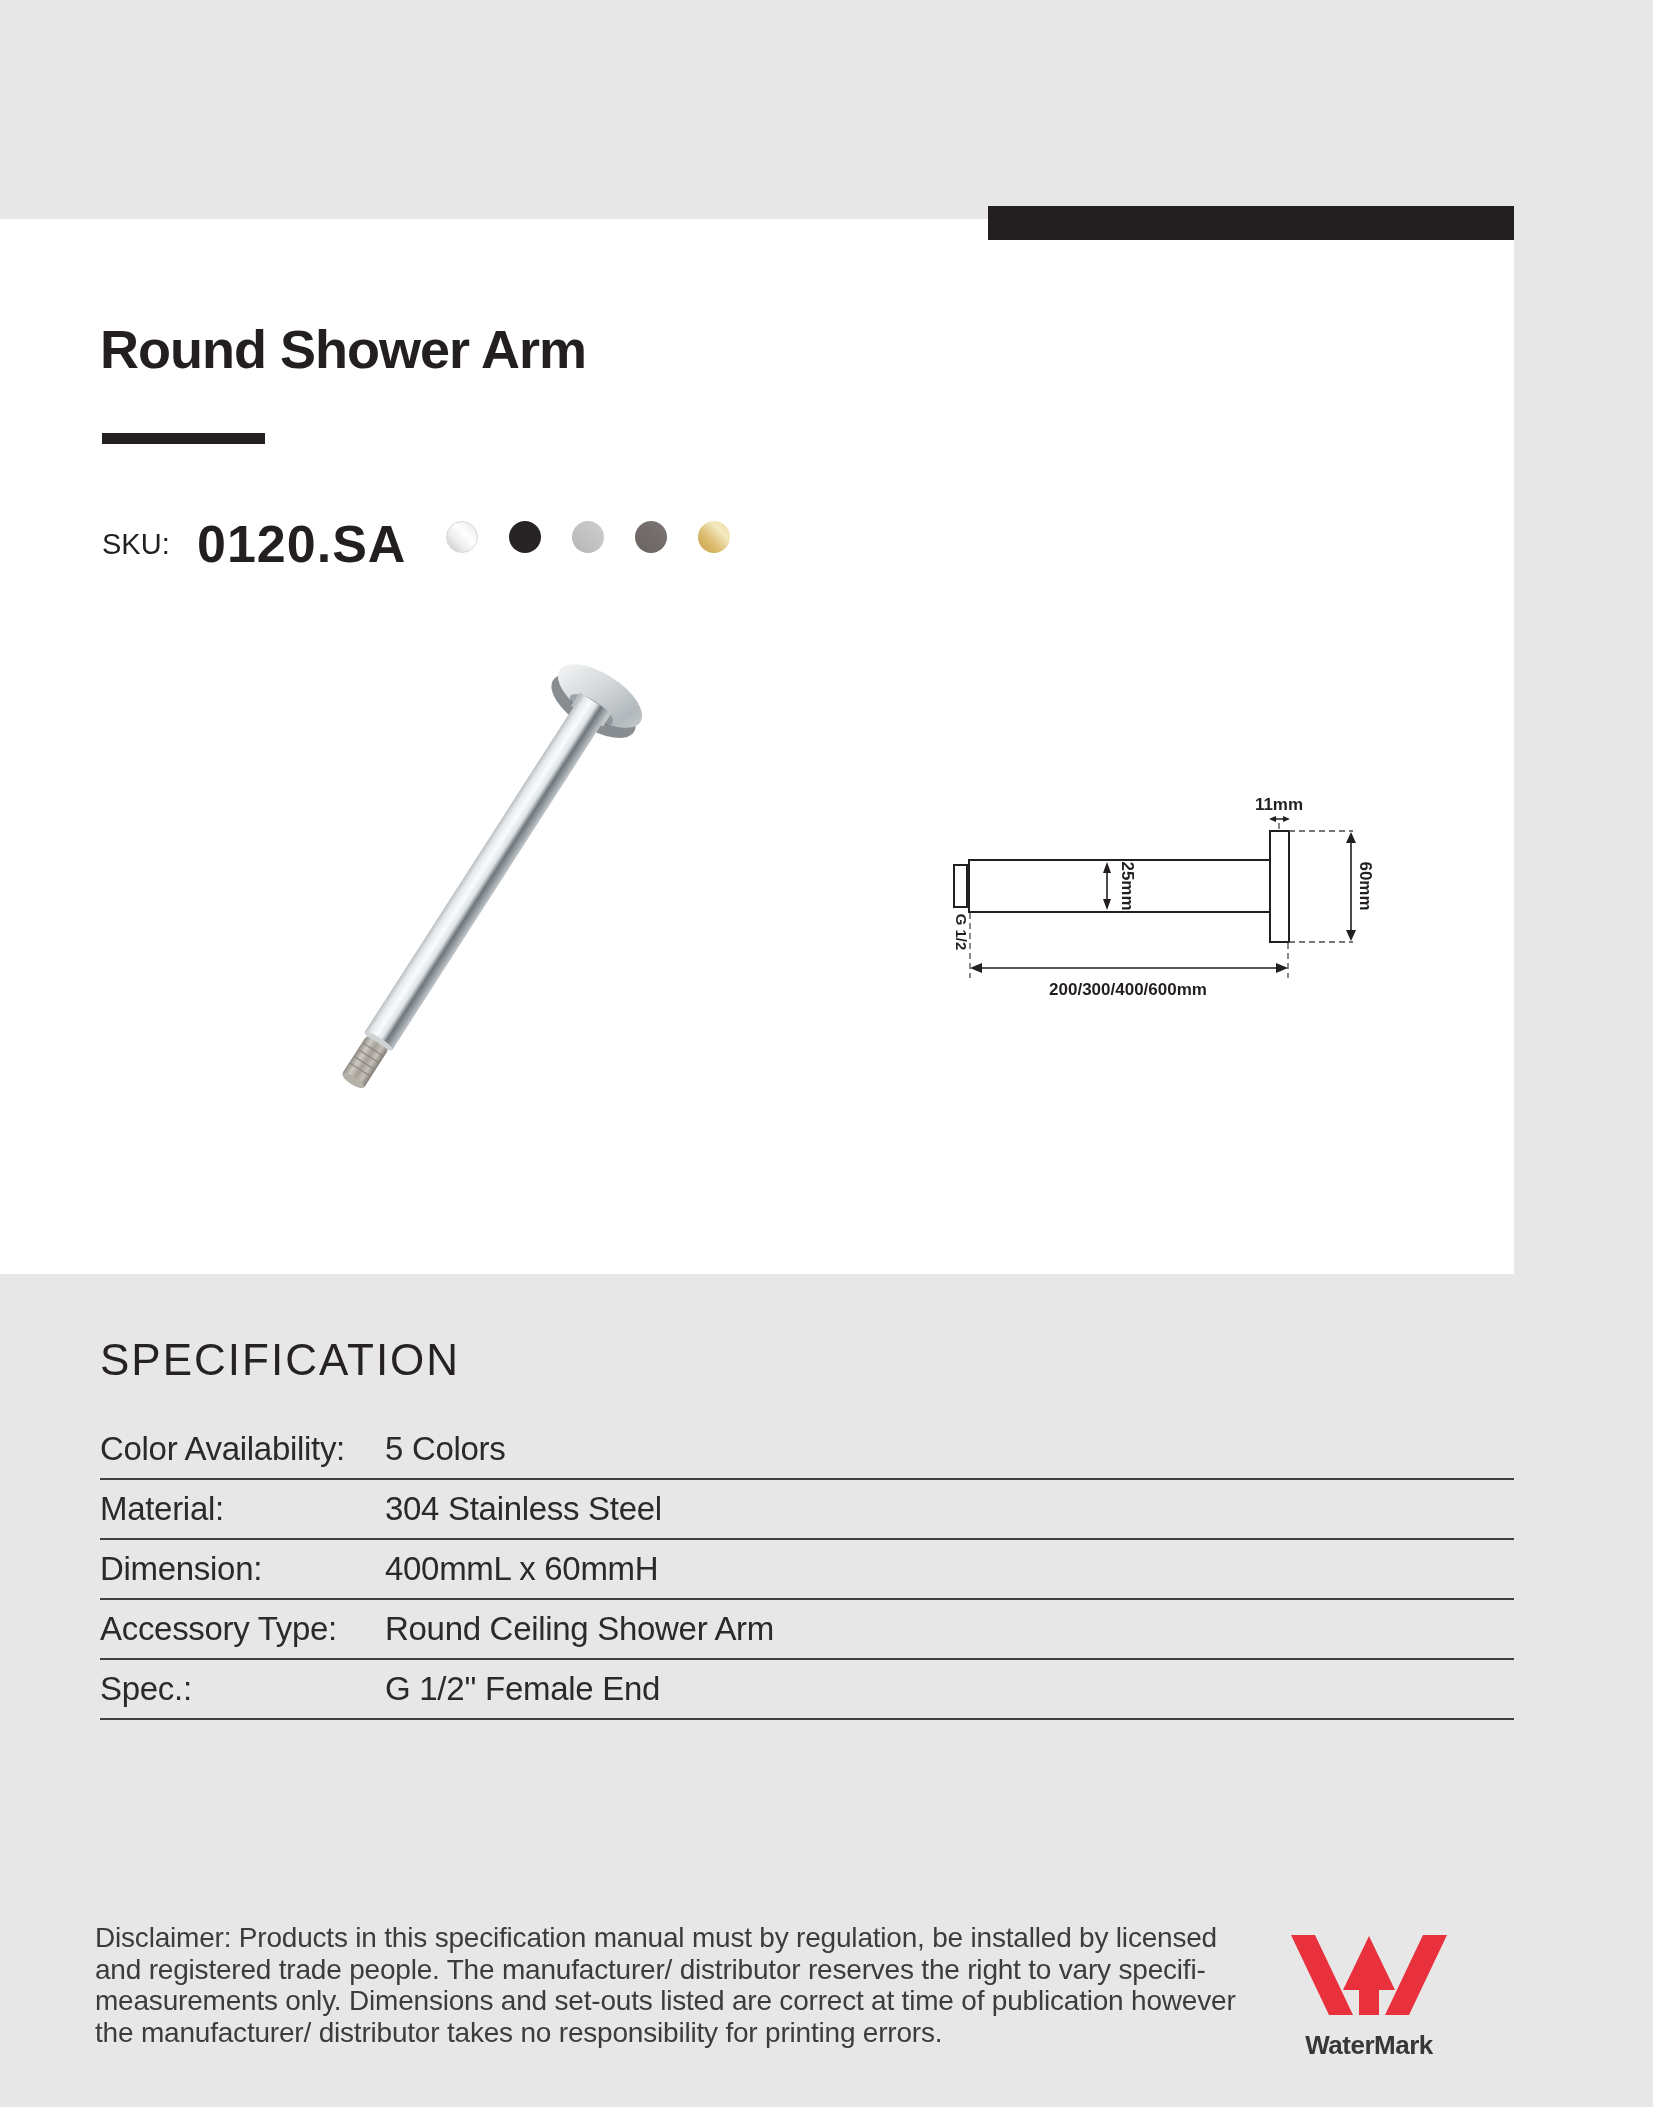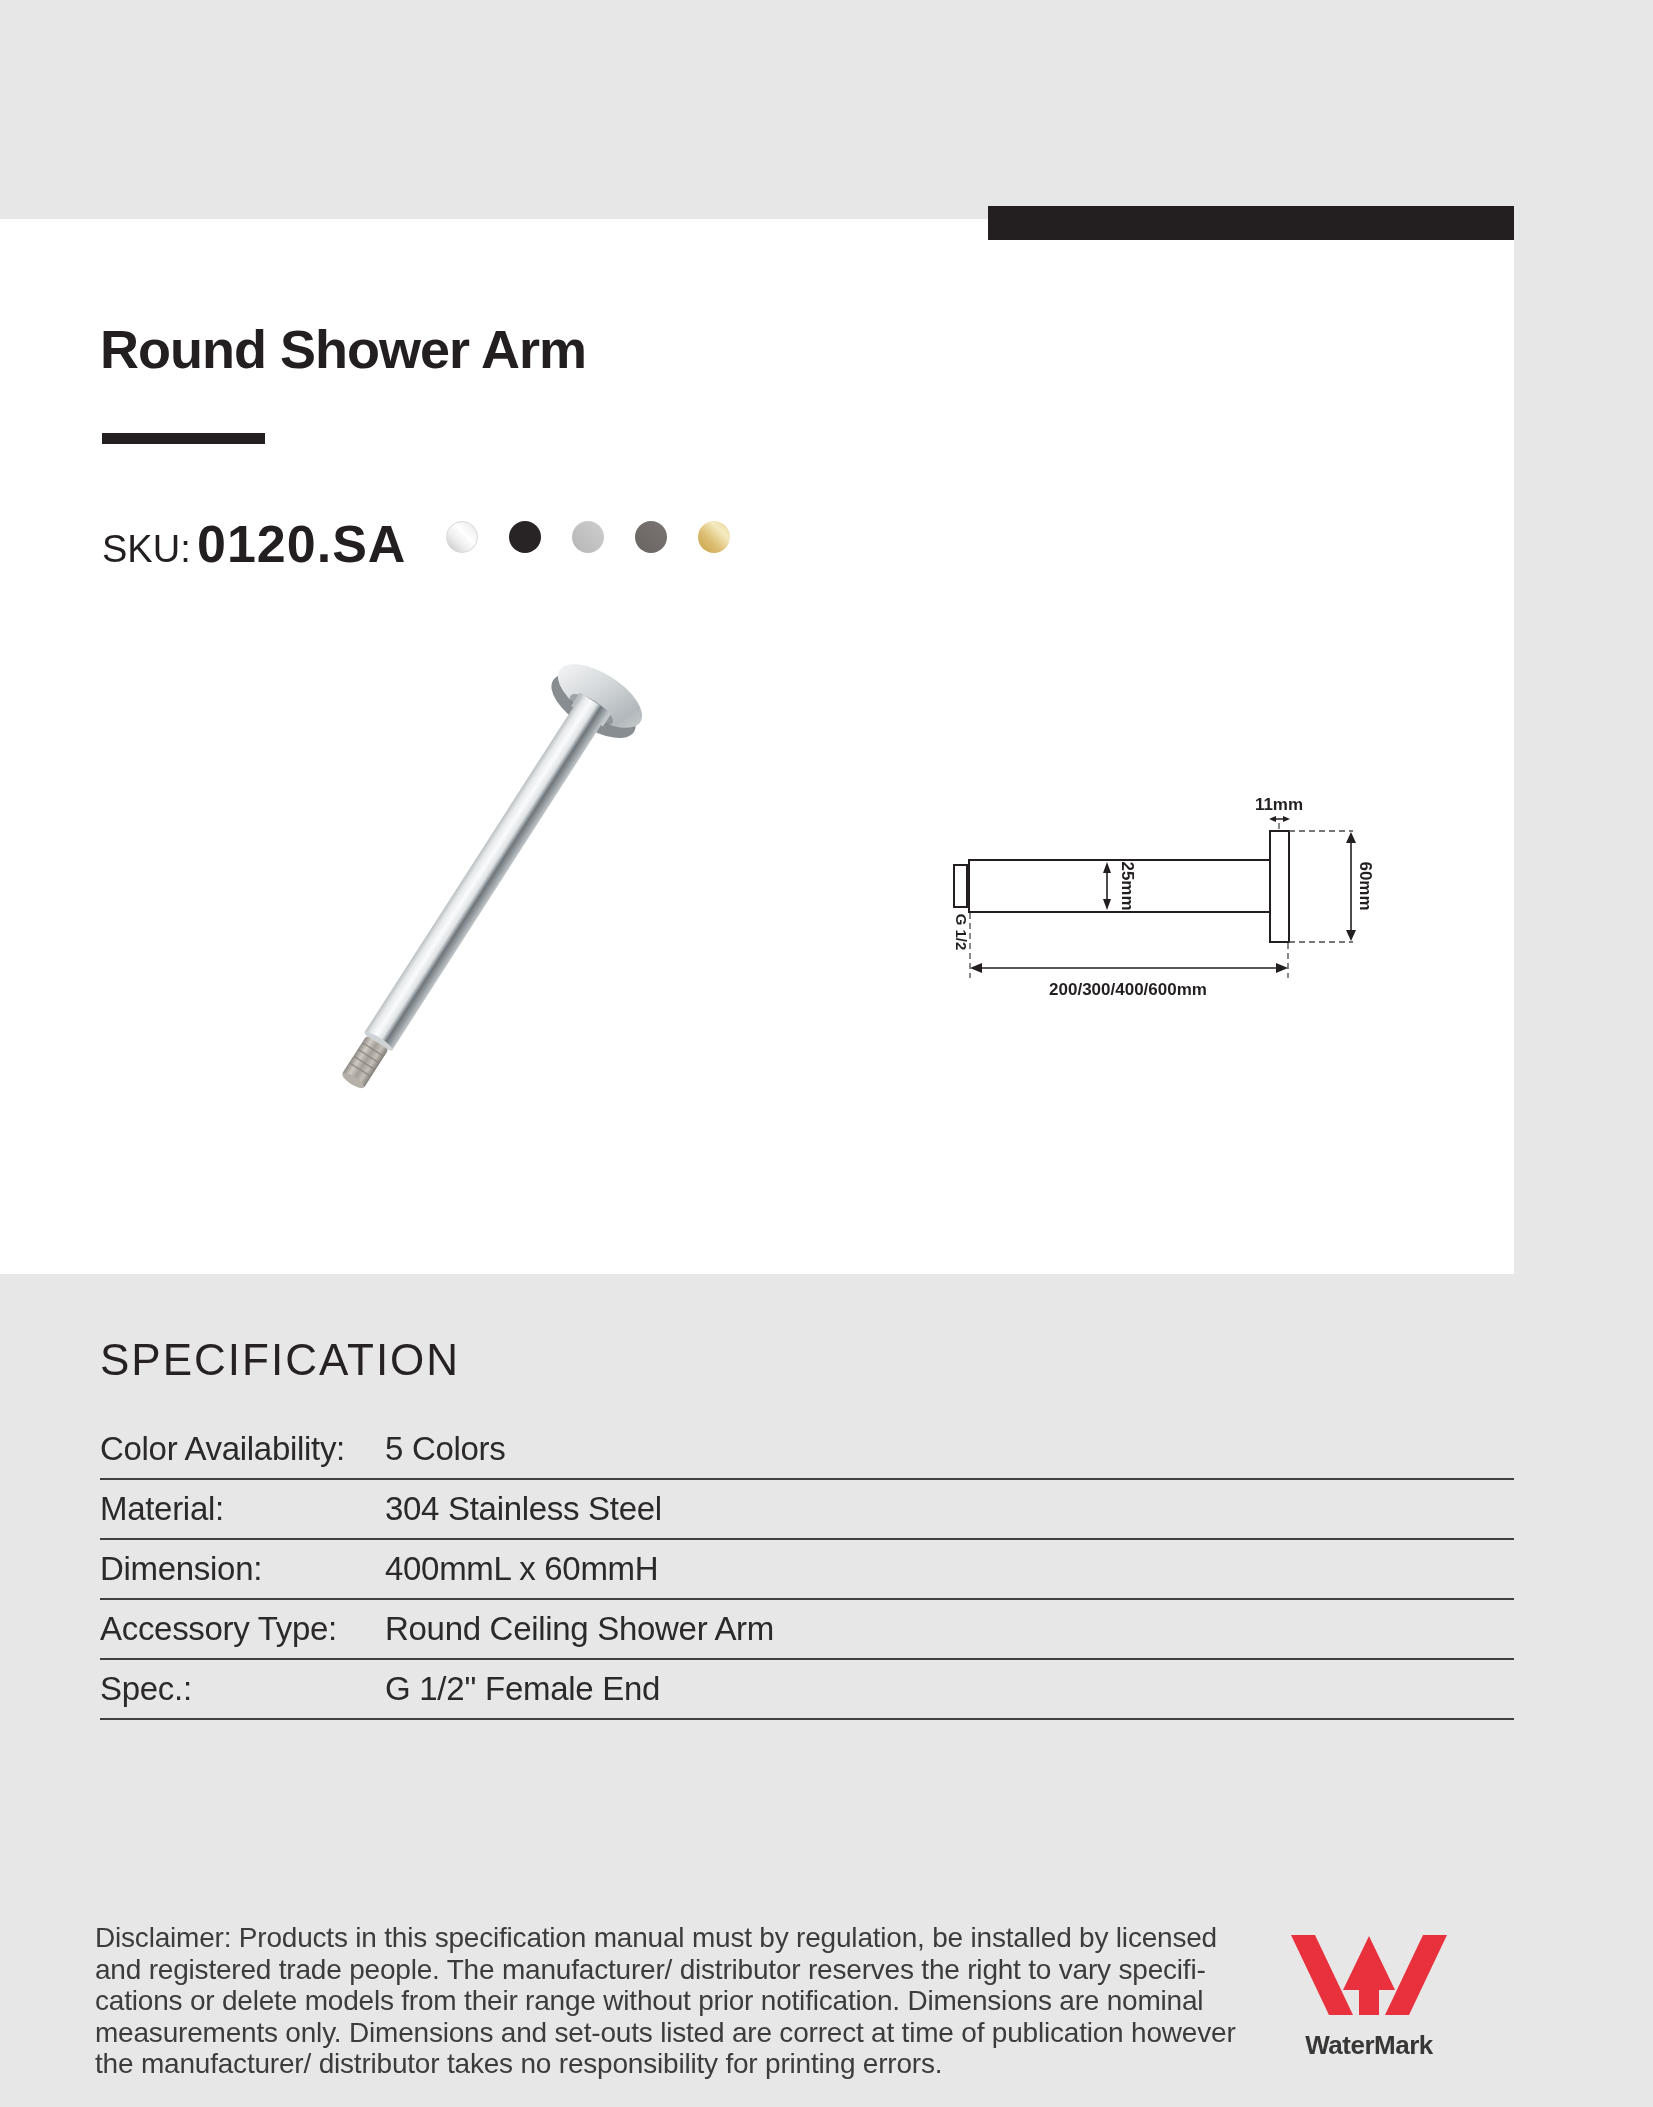--- a/index.html
+++ b/index.html
@@ -13,7 +13,7 @@
   .title{position:absolute;left:100px;top:318px;font-size:54px;font-weight:bold;letter-spacing:-1px;color:#231f20;white-space:nowrap;}
   .title-underline{position:absolute;left:102px;top:433px;width:163px;height:11px;background:#231f20;}
 
-  .sku-label{position:absolute;left:102px;top:528px;font-size:38px;color:#231f20;}
+  .sku-label{position:absolute;left:102px;top:528px;font-size:29px;color:#231f20;}
   .sku-value{position:absolute;left:197px;top:514px;font-size:52px;font-weight:bold;letter-spacing:1px;color:#231f20;}
   .dots{position:absolute;left:446px;top:521px;display:flex;gap:31px;}
   .dot{width:32px;height:32px;border-radius:50%;}

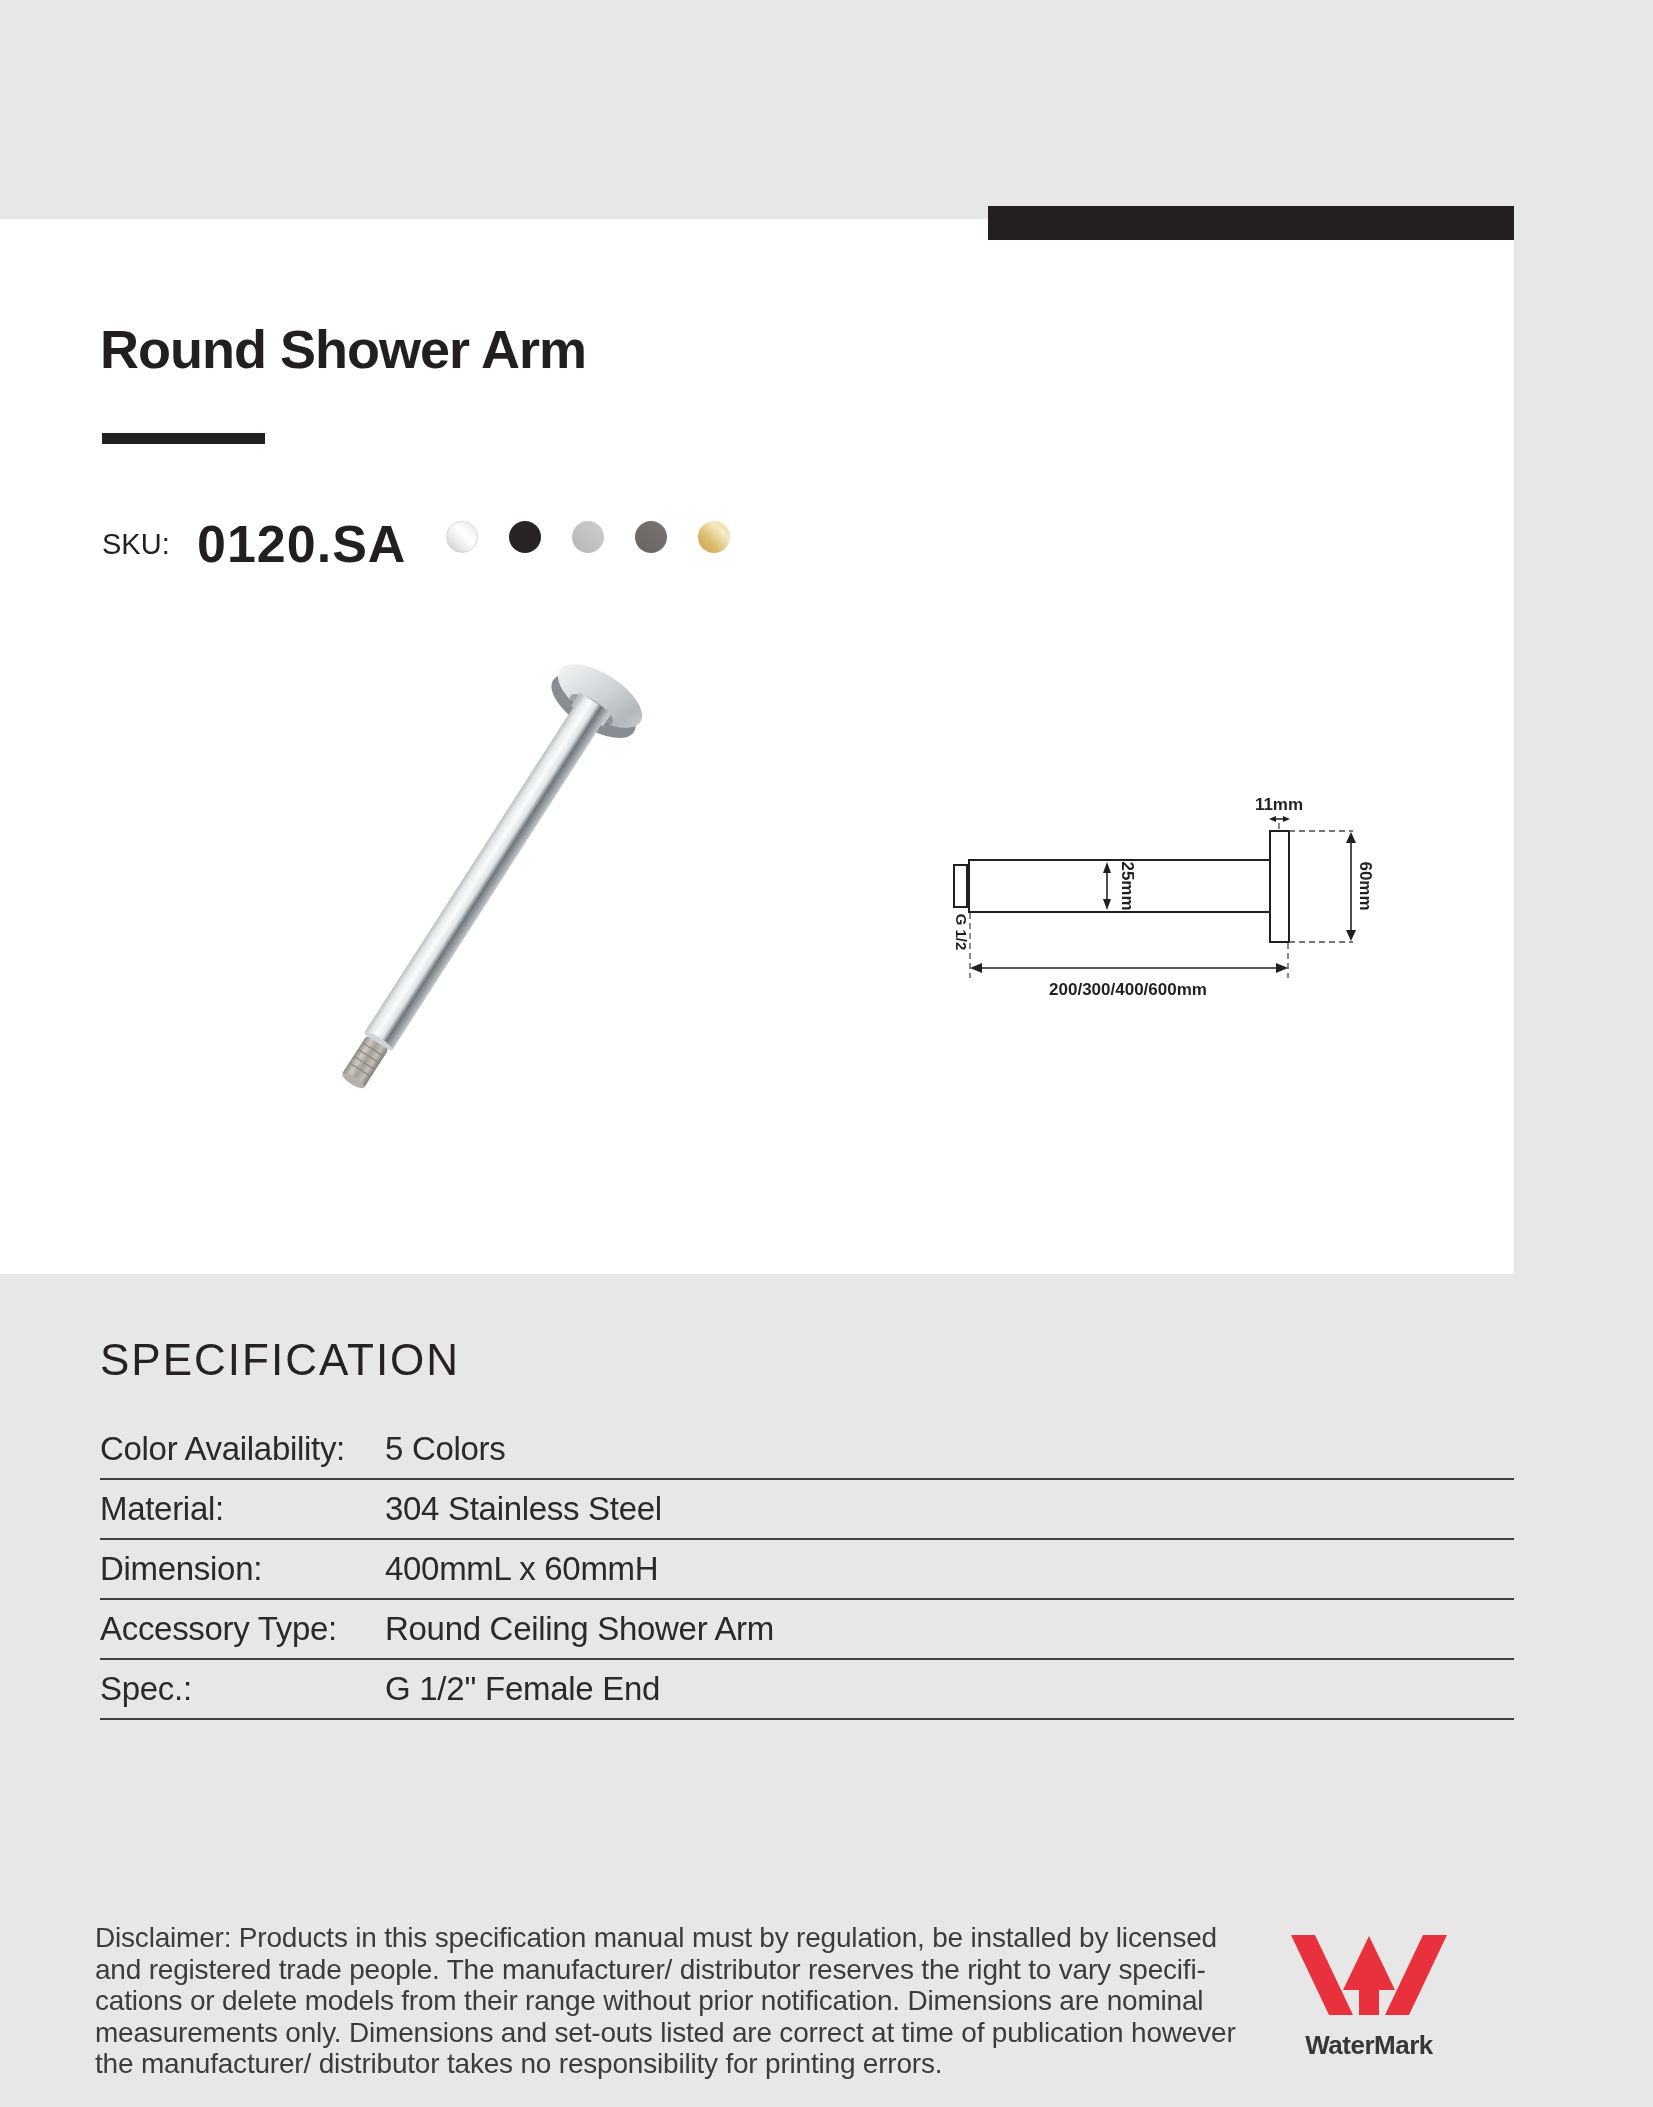--- a/index.html
+++ b/index.html
@@ -176,7 +176,6 @@
   <div class="disclaimer">
     <div class="disc-line">Disclaimer: Products in this specification manual must by regulation, be installed by licensed</div>
     <div class="disc-line">and registered trade people. The manufacturer/ distributor reserves the right to vary specifi-</div>
-    <div class="disc-line">cations or delete models from their range without prior notification. Dimensions are nominal</div>
     <div class="disc-line">measurements only. Dimensions and set-outs listed are correct at time of publication however</div>
     <div class="disc-line">the manufacturer/ distributor takes no responsibility for printing errors.</div>
   </div>

